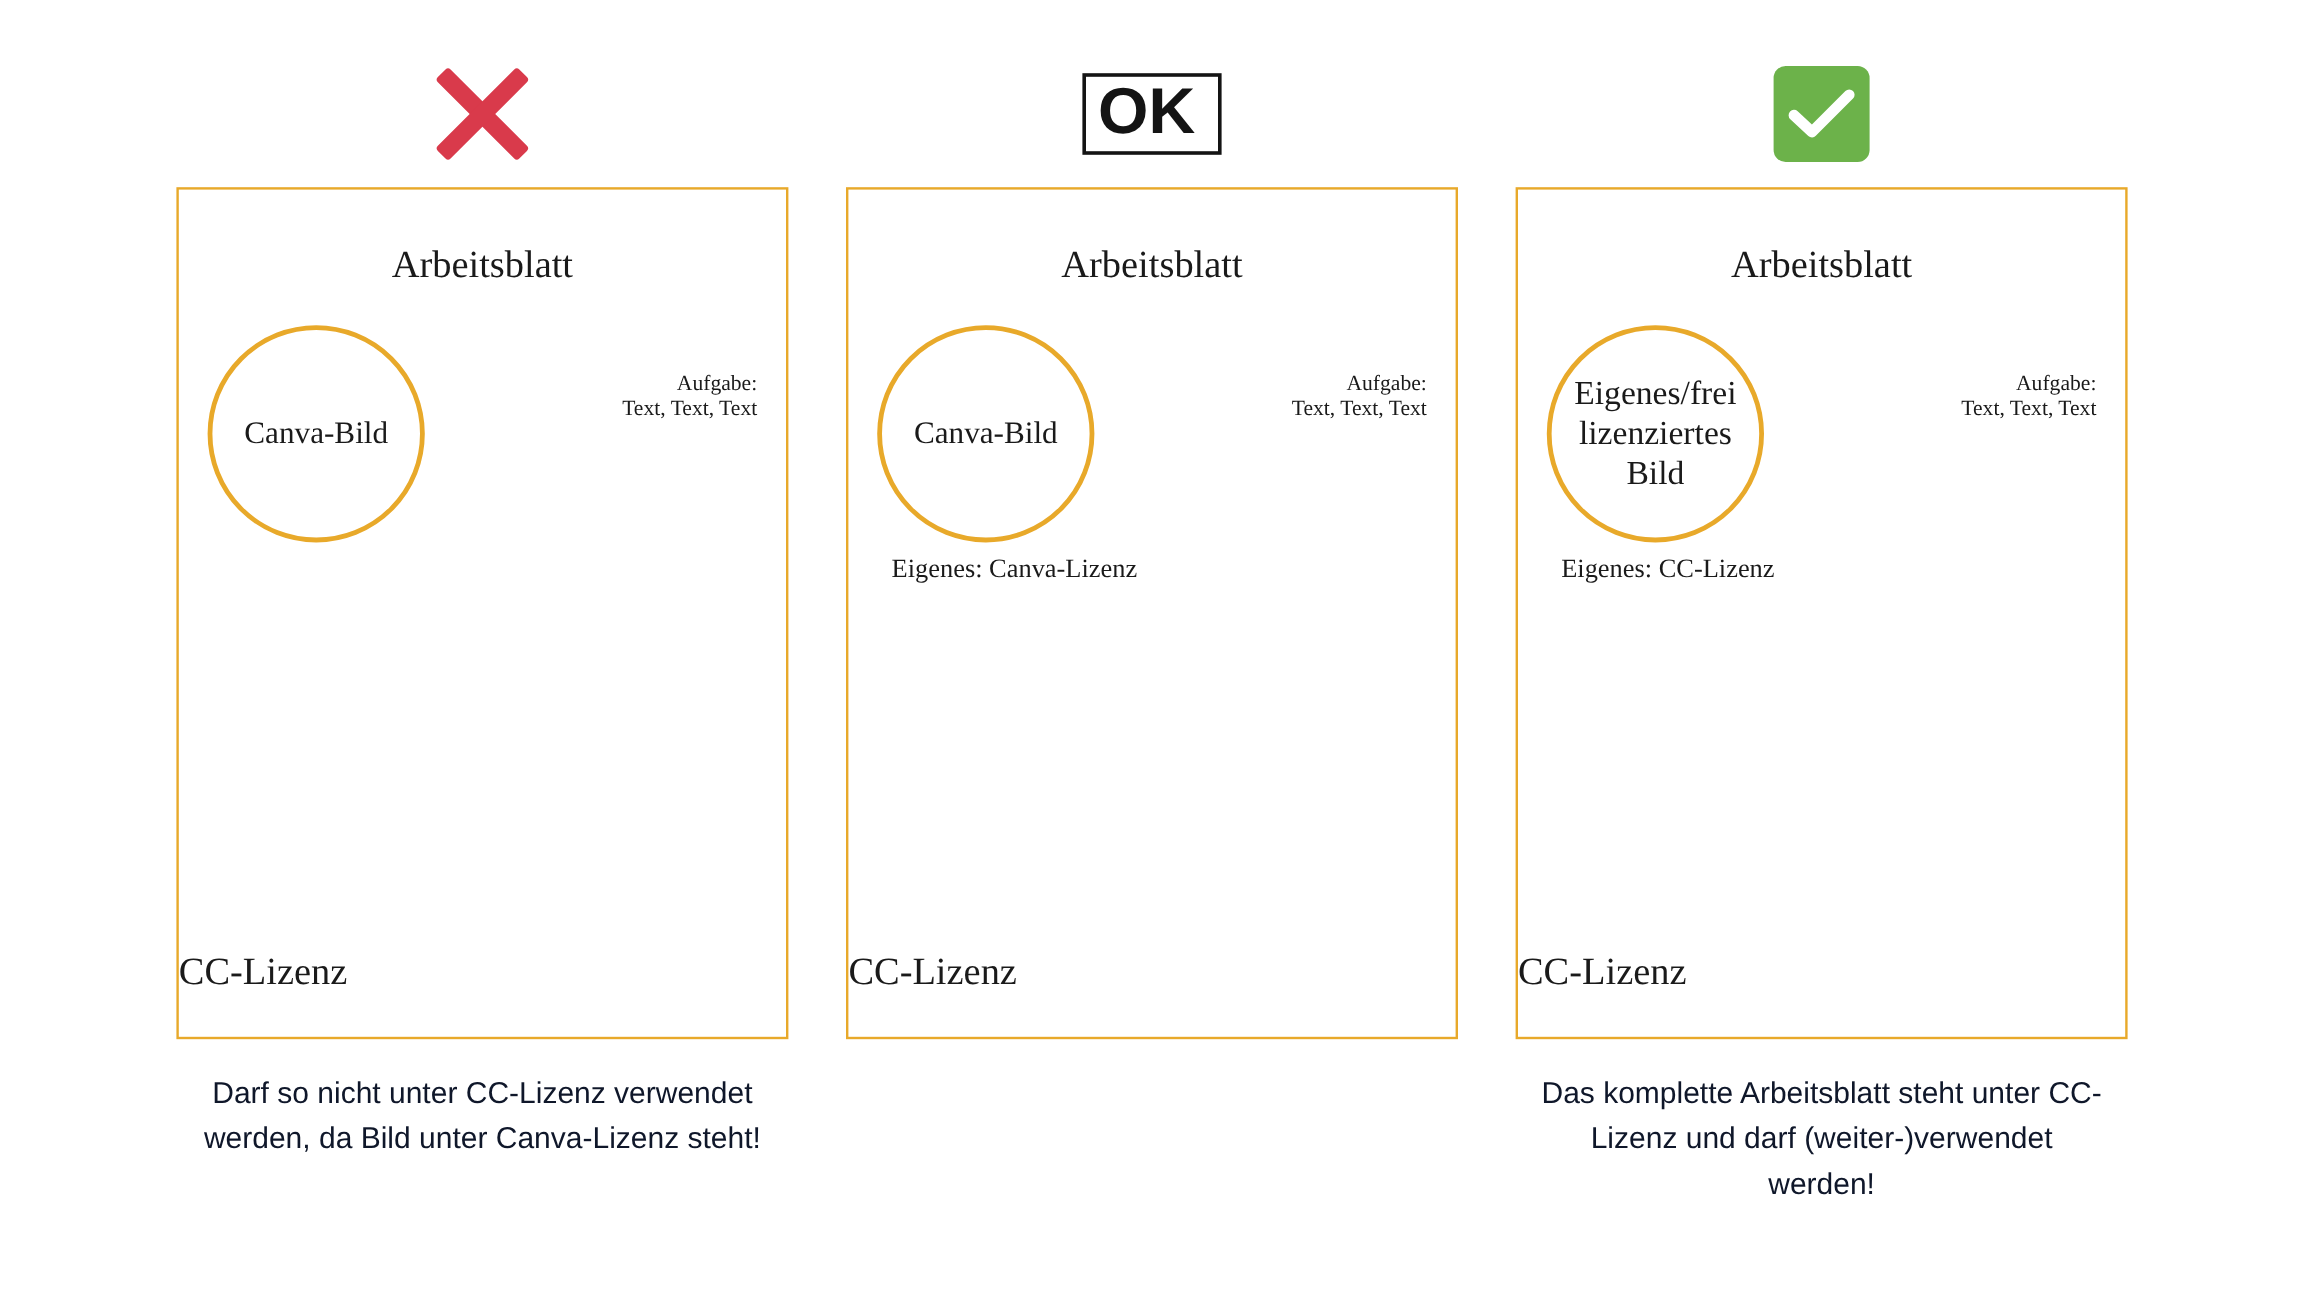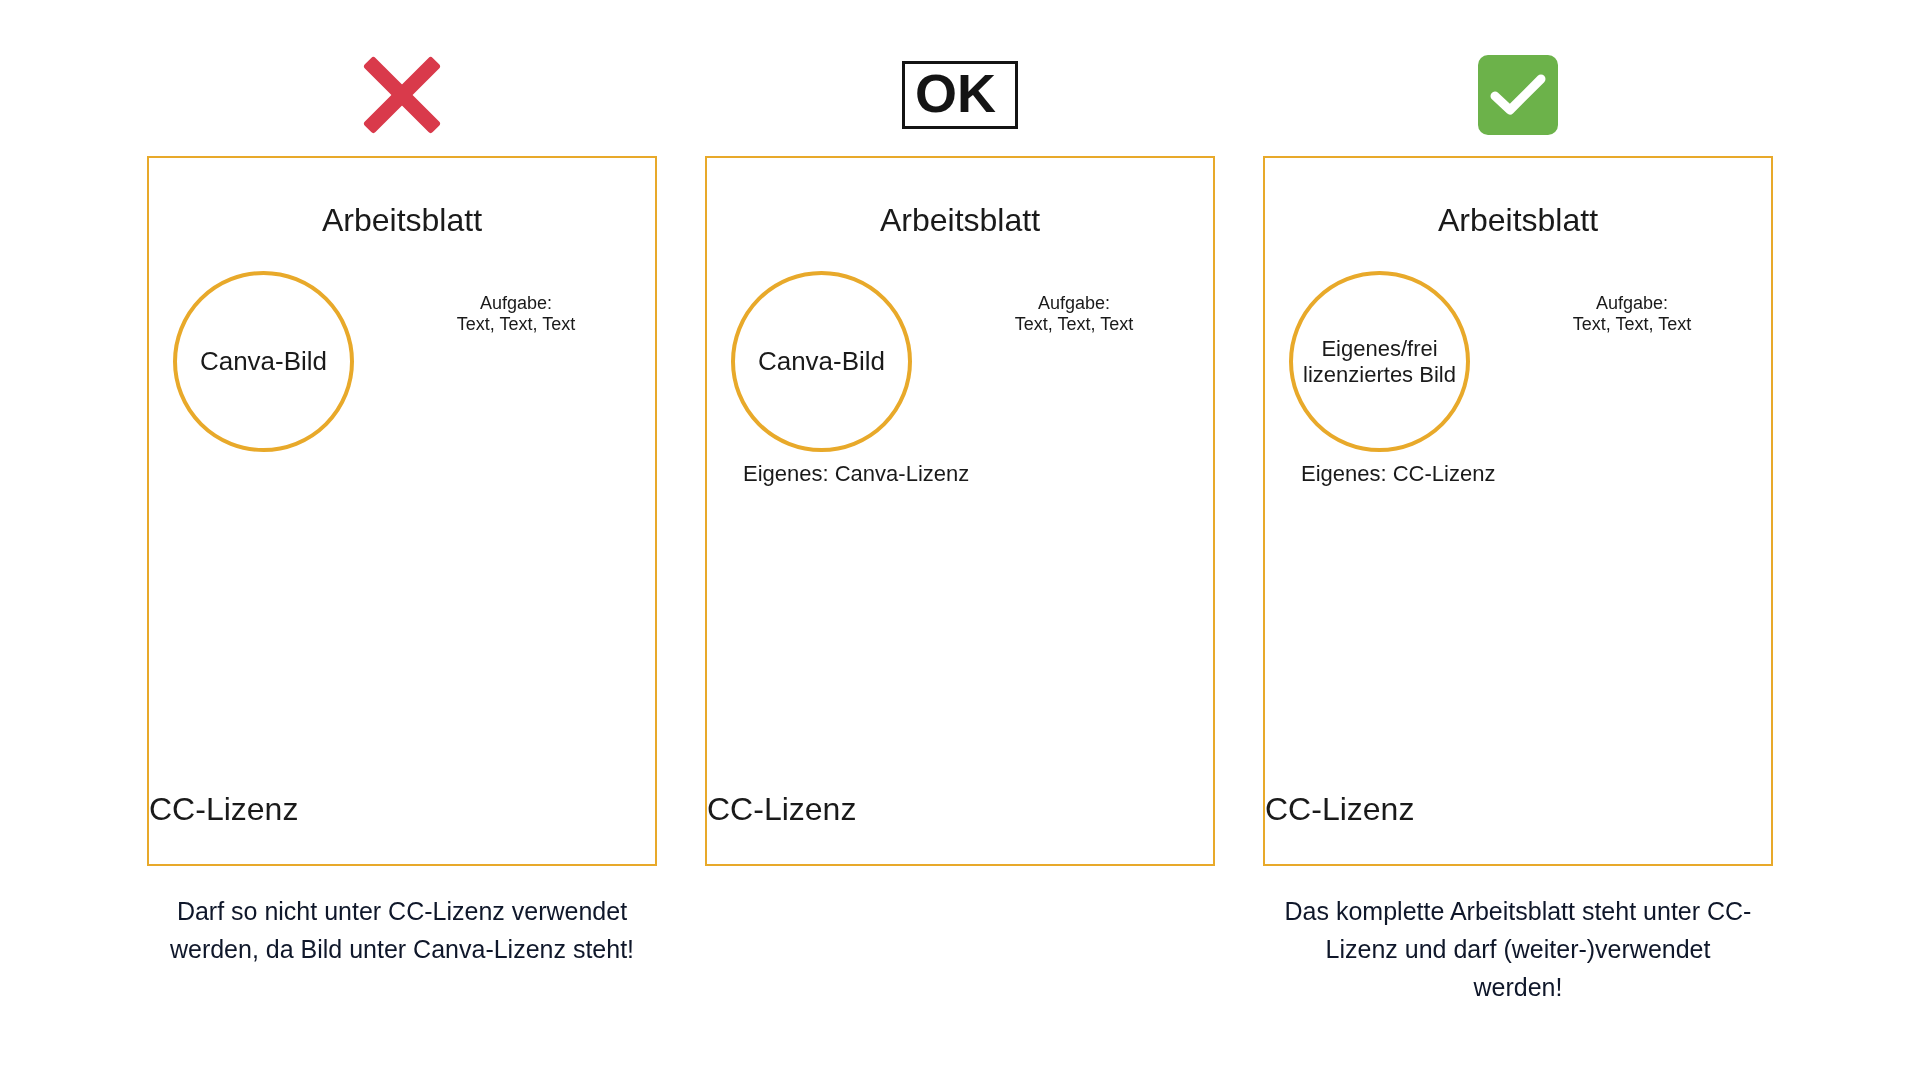--- a/index.html
+++ b/index.html
@@ -92,6 +92,7 @@
     background: #ffffff;
     position: relative;
     box-sizing: border-box;
+    font-family: Liberation Serif, serif;
   }
   .sheet-title {
     text-align: center;

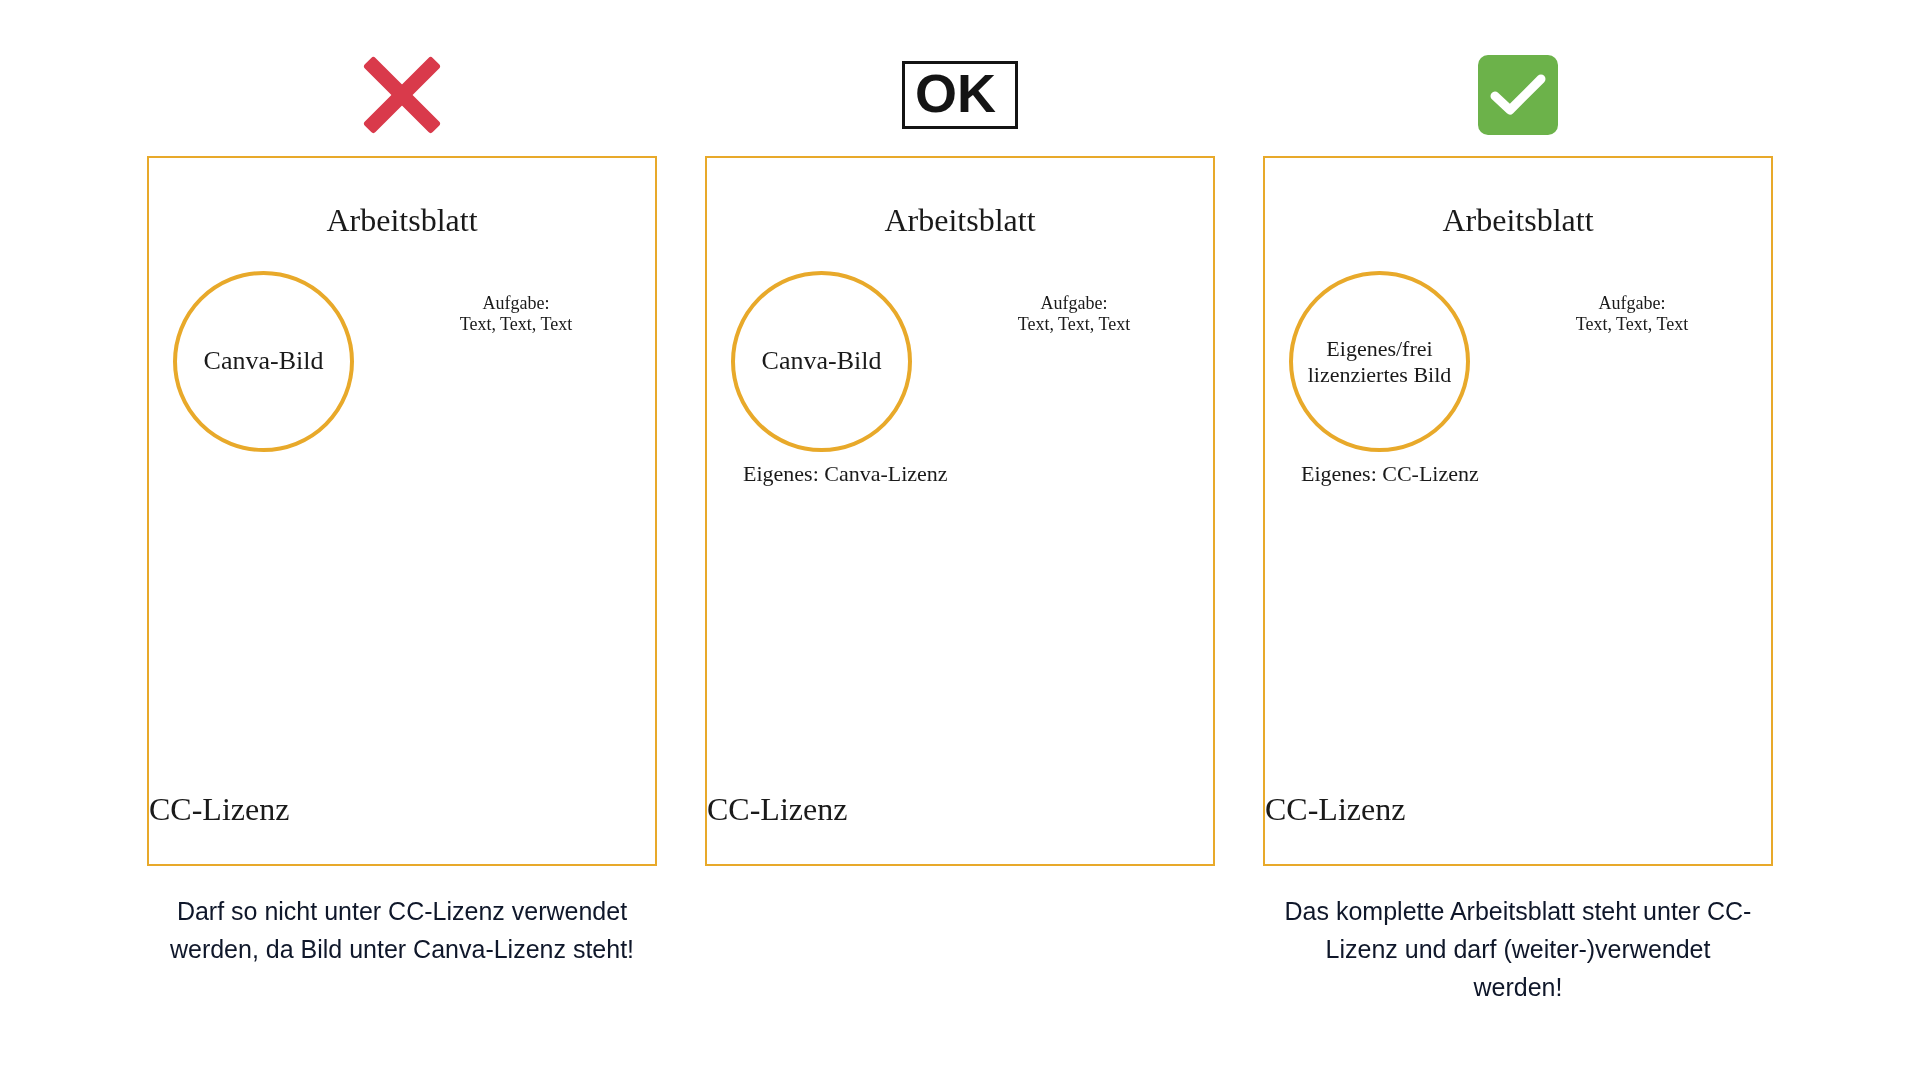--- a/index.html
+++ b/index.html
@@ -132,9 +132,9 @@
   .task {
     position: absolute;
     left: 252px;
-    top: 32px;
+    top: 48px;
     width: 230px;
-    text-align: center;
+    text-align: right;
   }
   .task-title {
     font-size: 18px;

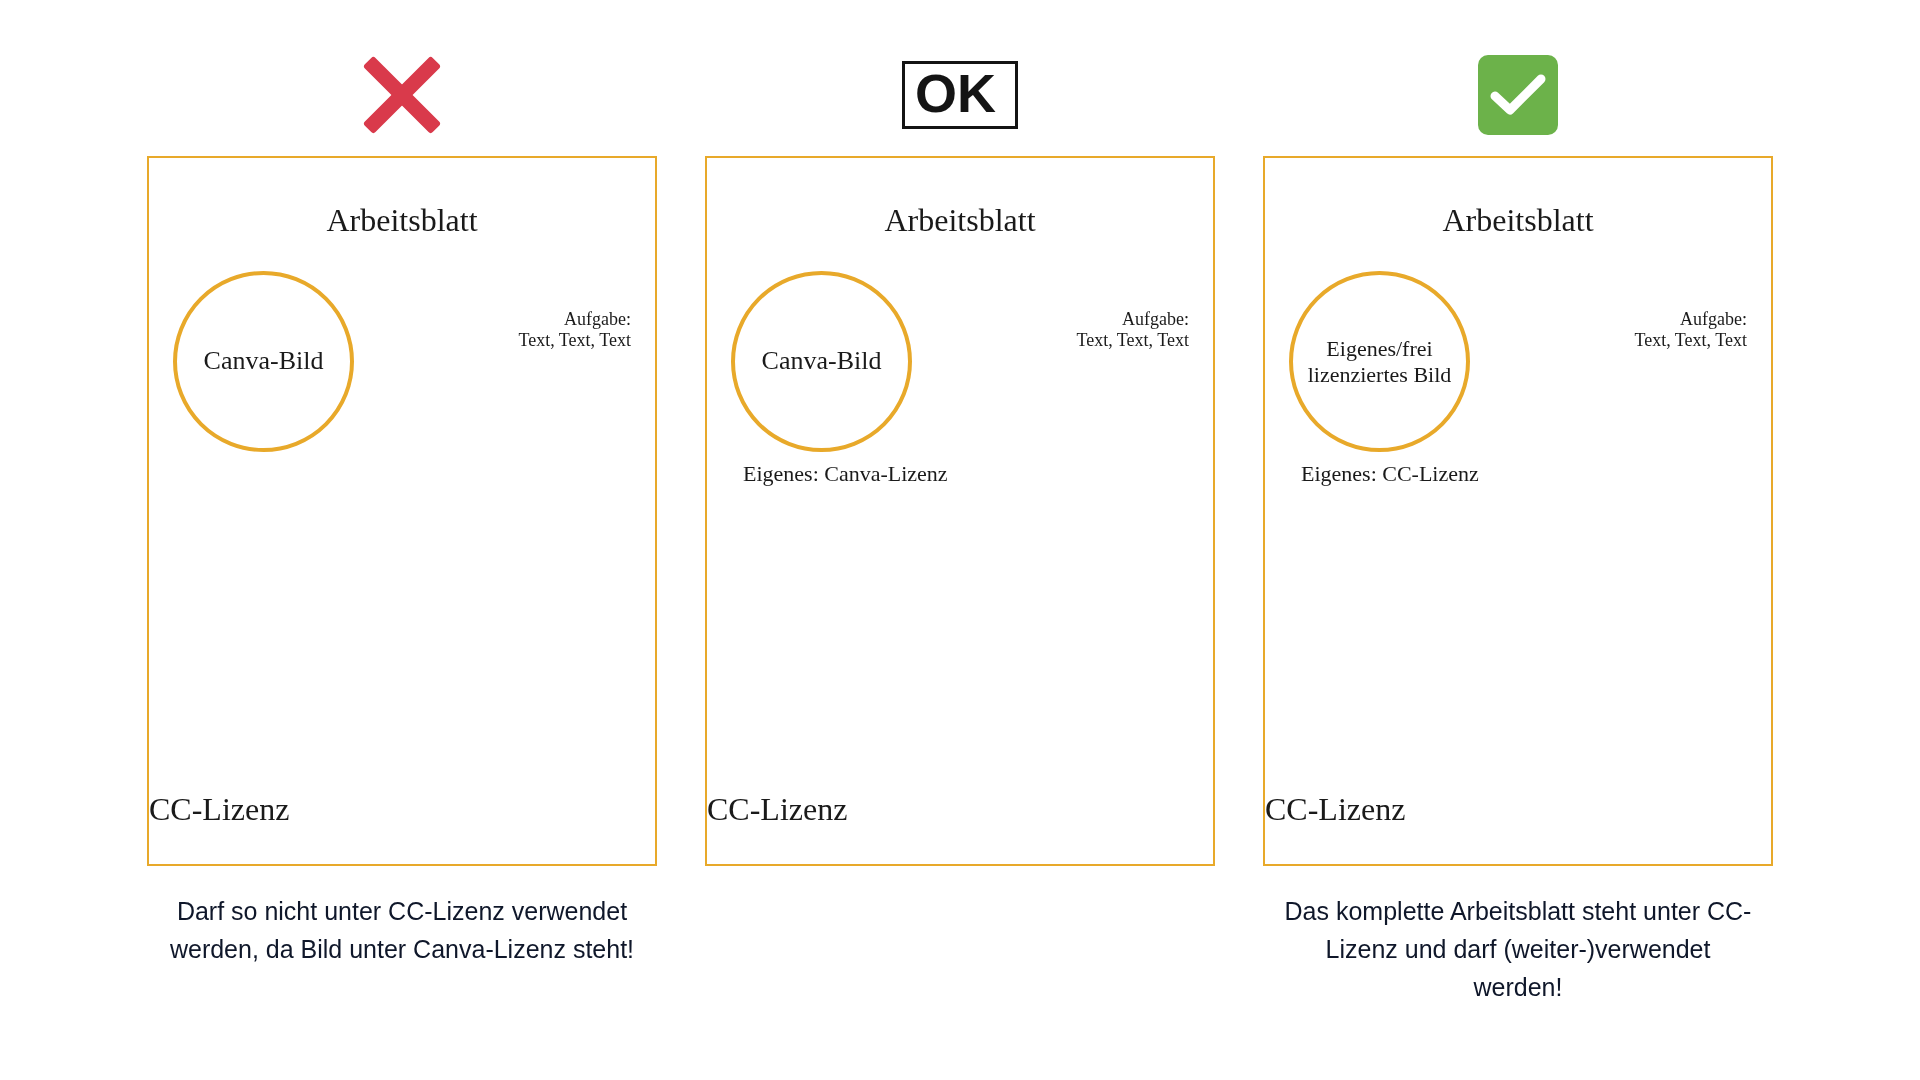--- a/index.html
+++ b/index.html
@@ -127,7 +127,7 @@
     padding: 0 6px;
   }
   .circle-label.small {
-    font-size: 22px;
+    font-size: 28px;
   }
   .task {
     position: absolute;

